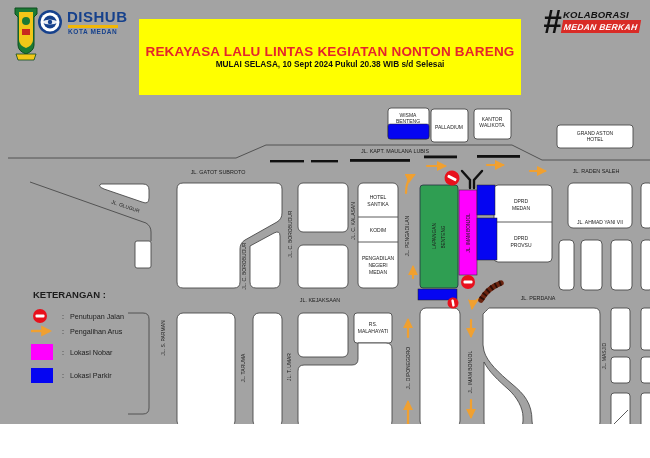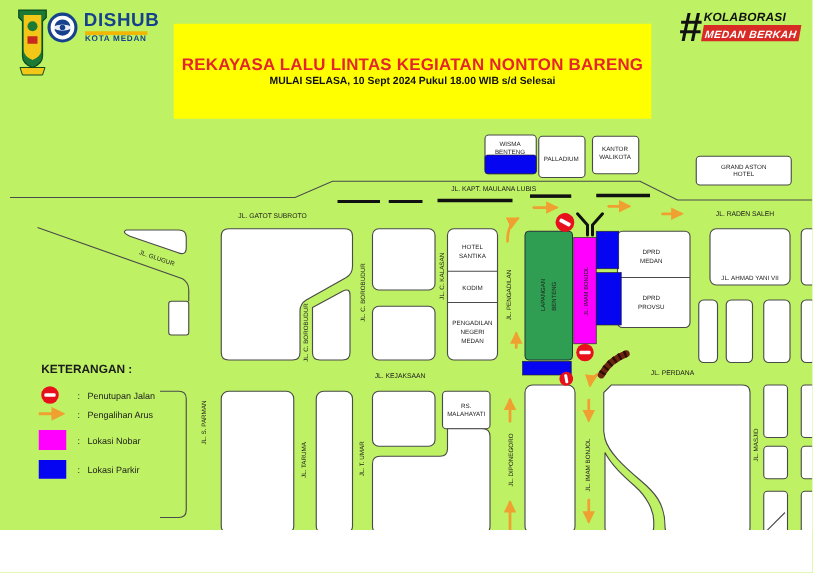--- a/index.html
+++ b/index.html
@@ -3,7 +3,7 @@
 <meta charset="utf-8">
 <style>
   html,body{margin:0;padding:0;background:#fff;}
-  #poster{position:relative;width:650px;height:424px;background:#bef264;overflow:hidden;
+  #poster{position:relative;width:650px;height:424px;background:#a3a3a3;overflow:hidden;
           font-family:"Liberation Sans",sans-serif;}
   
   .crest{position:absolute;left:12px;top:6px;}

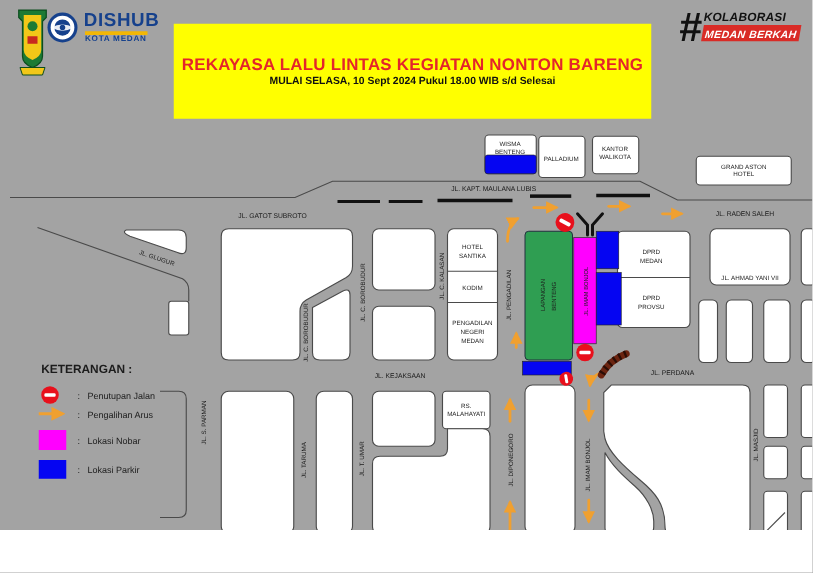--- a/index.html
+++ b/index.html
@@ -56,7 +56,7 @@
 
   <div class="ybox">
     <div class="ttl">REKAYASA LALU LINTAS KEGIATAN NONTON BARENG</div>
-    <div class="sub">MULAI SELASA, 10 Sept 2024 Pukul 18.00 WIB s/d Selesai</div>
+    <div class="sub">MULAI SELASA, 10 Sept 2024 Pukul 20.38 WIB s/d Selesai</div>
   </div>
 
   <div class="kolab">

